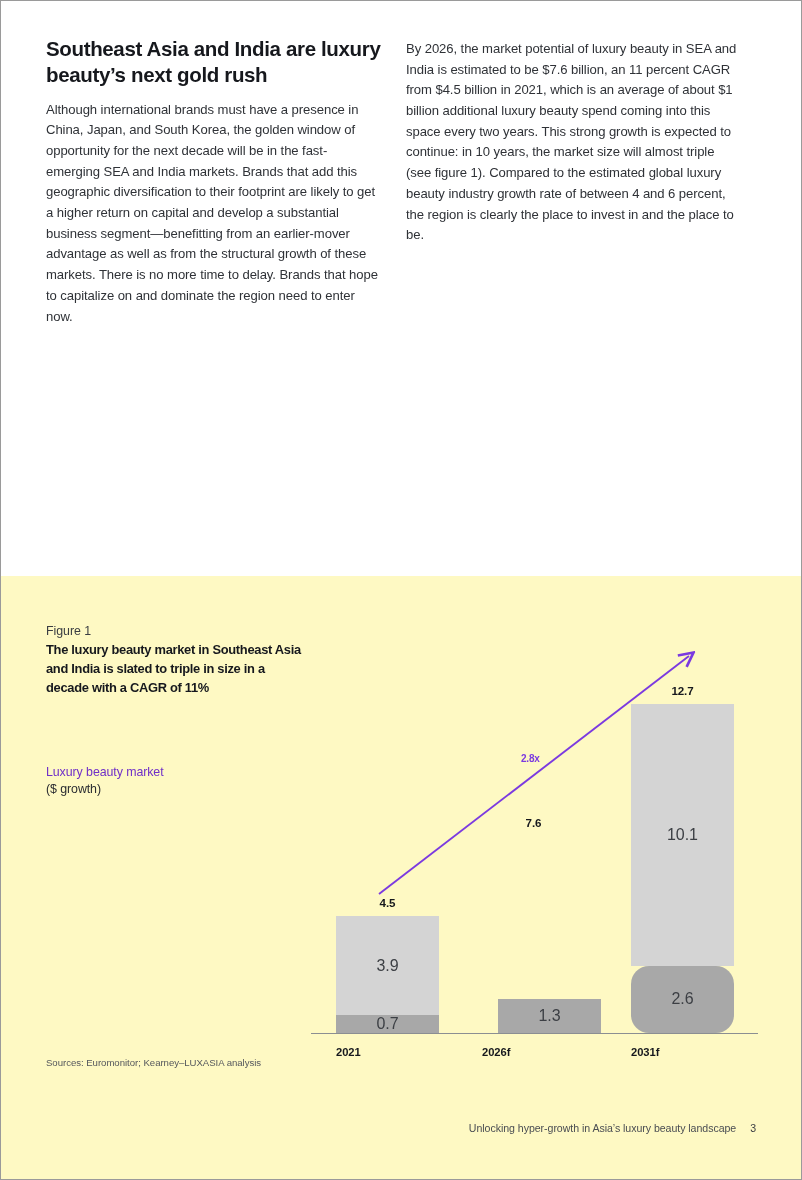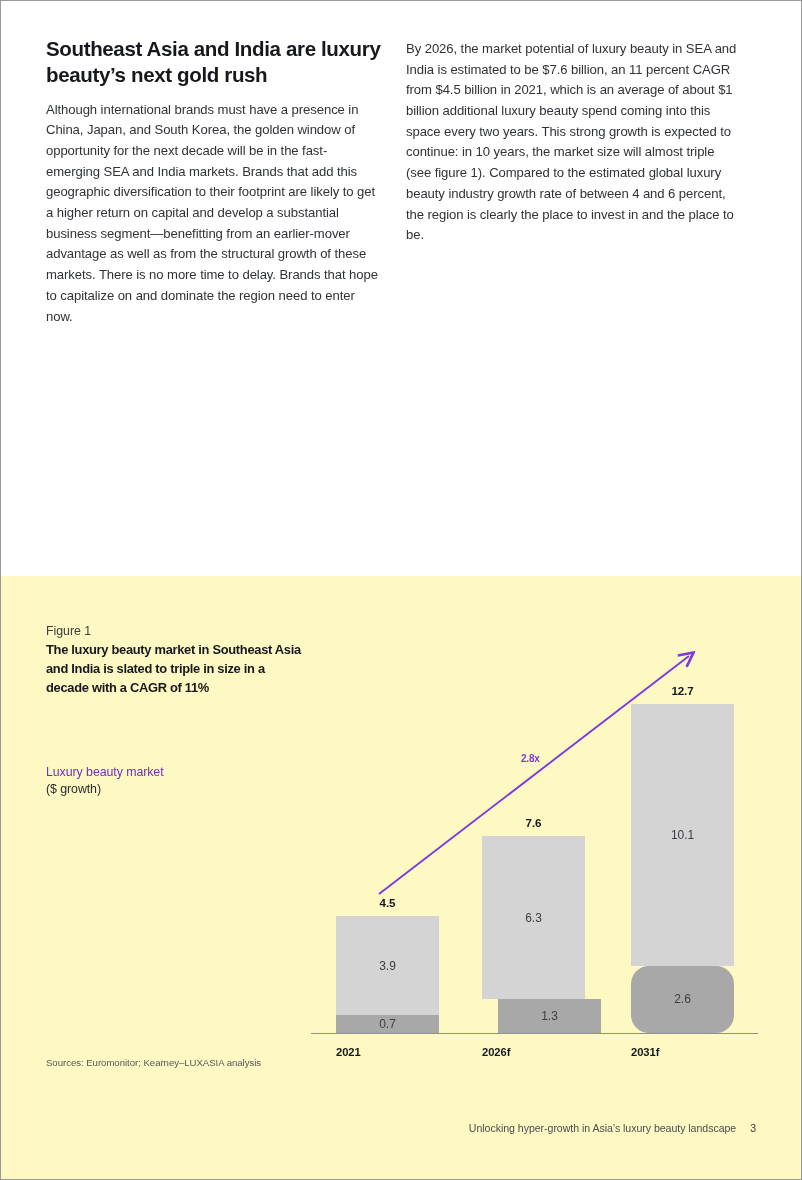--- a/index.html
+++ b/index.html
@@ -134,7 +134,7 @@
   .seg-upper { background: #d4d4d4; }
   .seg-lower { background: #a8a8a8; }
   .seg-value {
-    font-size: 12px;
+    font-size: 16px;
     color: #3c3f44;
     letter-spacing: -0.05px;
   }

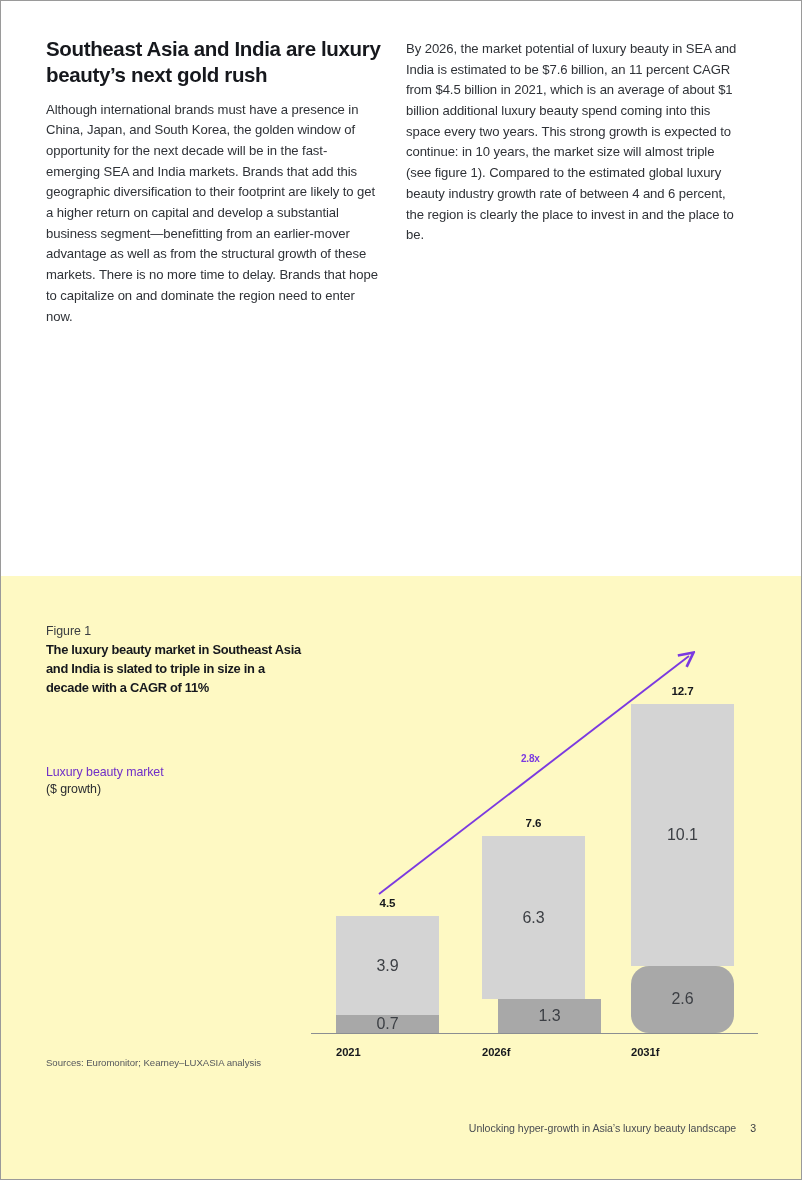--- a/index.html
+++ b/index.html
@@ -231,9 +231,6 @@
         <div class="bar-cat" style="left: 335px; top: 470px; width: 103px;">2021</div>
         <div class="bar-group" style="left: 481px; top: 260.118px; width: 103px; height: 196.882px;">
           <div class="bar-total" style="top: -20px;">7.6</div>
-          <div class="seg seg-upper" style="top: 0px; height: 163.205px; background: rgb(212, 212, 212);">
-            <span class="seg-value">6.3</span>
-          </div>
           <div class="seg seg-lower" style="top: 163.205px; height: 33.6772px; background: rgb(168, 168, 168); margin-left: 16px;">
             <span class="seg-value">1.3</span>
           </div>

